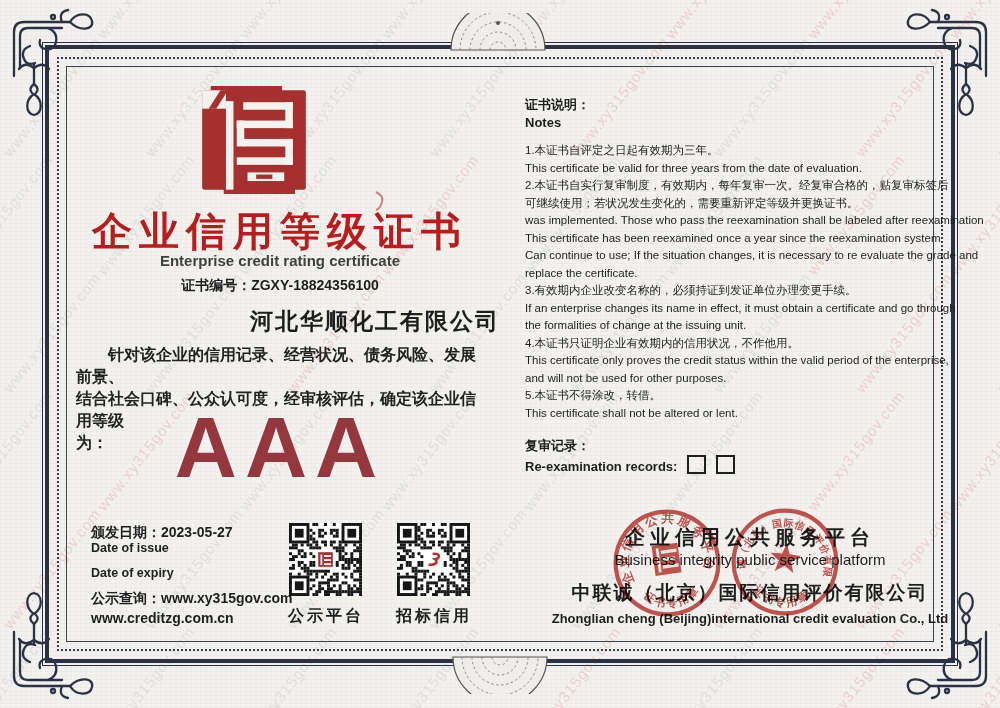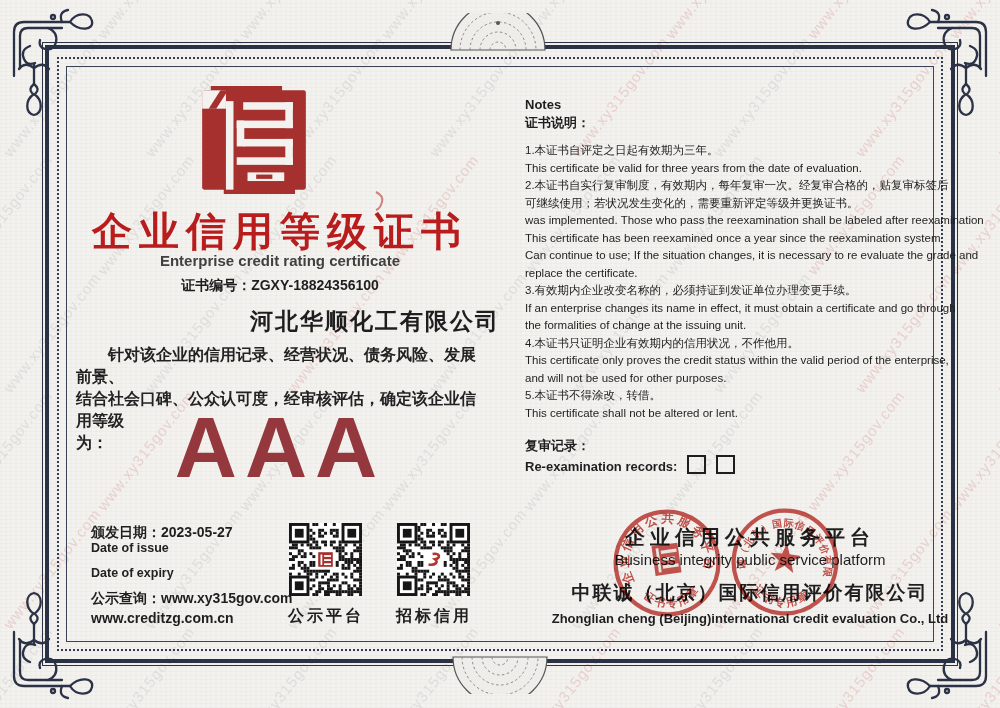--- a/index.html
+++ b/index.html
@@ -739,8 +739,8 @@
 <div class="abs qr-label" id="qr2-label">招标信用</div>
 
 <div class="abs" id="notes">
+  <div class="n-head">证书说明：</div>
   <div class="n-head">Notes</div>
-  <div class="n-head">证书说明：</div>
   <div id="notes-lines">
       <div class="nl zh">1.本证书自评定之日起有效期为三年。</div>
       <div class="nl">This certificate be valid for three years from the date of evaluation.</div>

